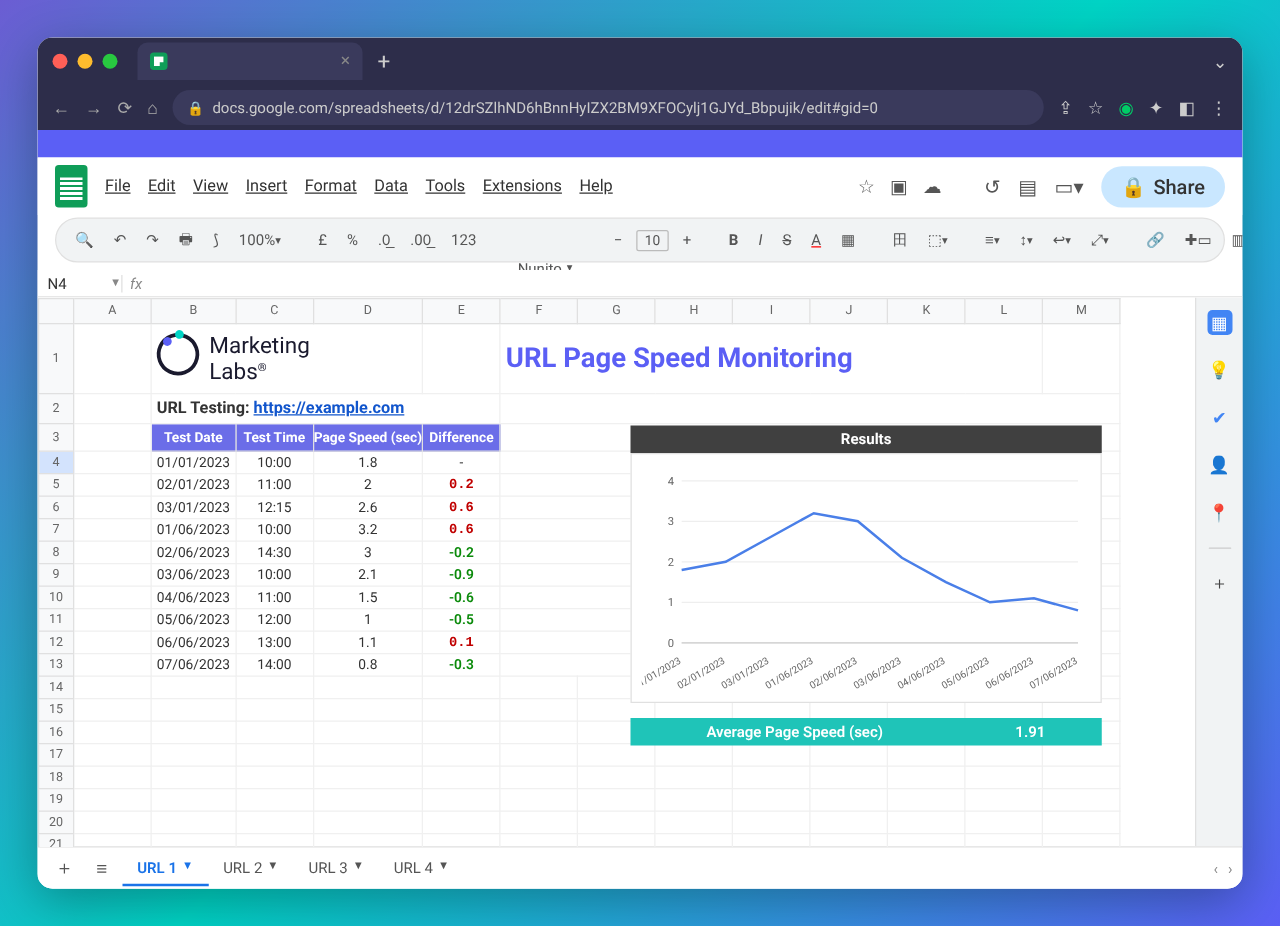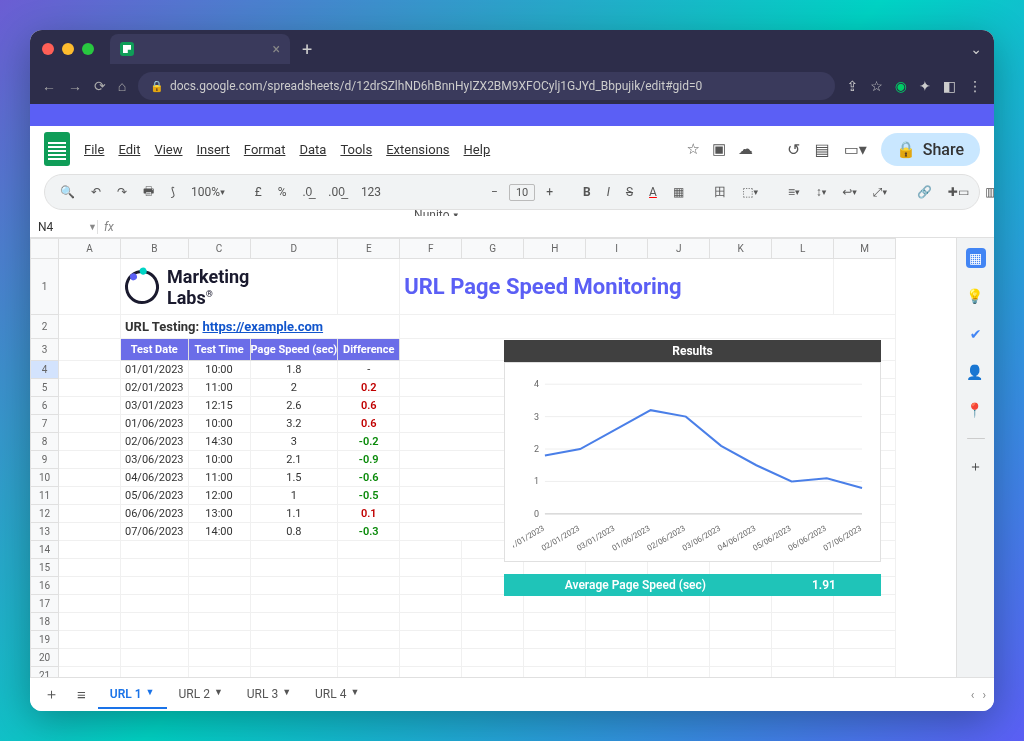--- a/index.html
+++ b/index.html
@@ -106,7 +106,7 @@
 
 .corner { width:28px; height:20px; background:#f8f9fa; border:1px solid #e0e0e0; }
 
-.logo-cell { display:flex; align-items:center; gap:8px; font-weight:700; font-size:18px; color:#1a1a2e; }
+.logo-cell { display:flex; gap:8px; font-weight:400; font-size:18px; color:#1a1a2e; }
 .logo-mark { width:34px; height:34px; border:3px solid #1a1a2e; border-radius:50%; position:relative; transform:rotate(-20deg);}
 .logo-mark::before{content:'';position:absolute;width:7px;height:7px;background:#5b5ff5;border-radius:50%;top:-2px;left:6px;}
 .logo-mark::after{content:'';position:absolute;width:7px;height:7px;background:#00d4c5;border-radius:50%;top:-4px;right:4px;}

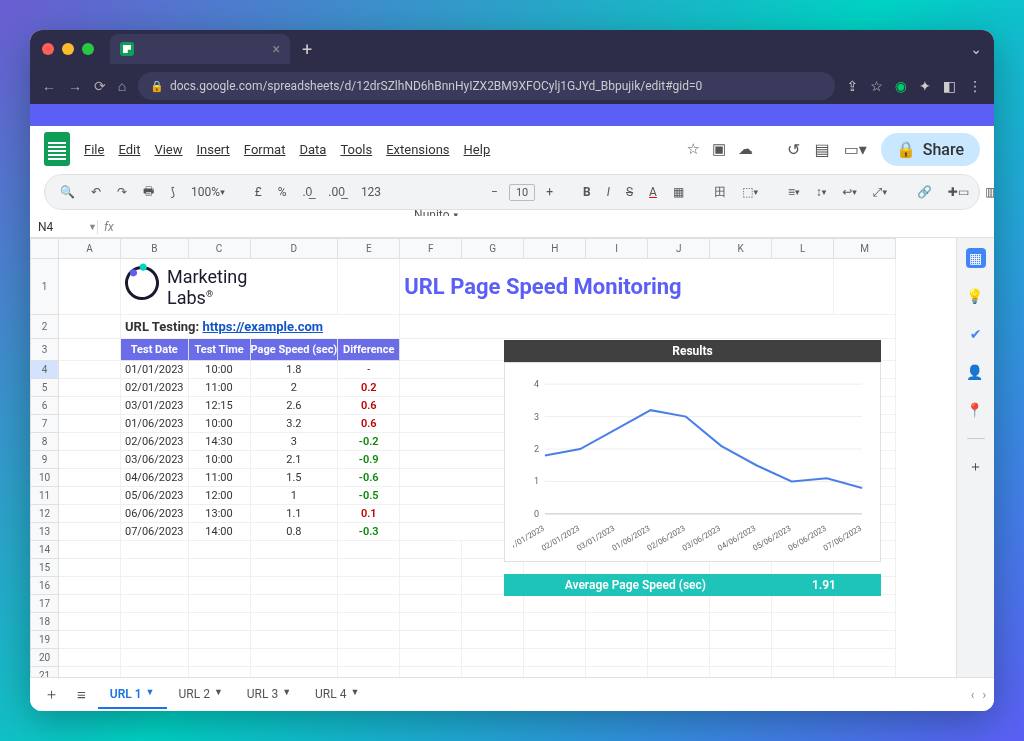--- a/index.html
+++ b/index.html
@@ -121,7 +121,7 @@
   border:1px solid #e0e0e0; font-size:11px; text-align:center;
 }
 td.dc { text-align:center; }
-.neg { color:#c00000; font-weight:600; }
+.neg { color:#c00000; font-weight:600;font-family:Liberation Mono, monospace; }
 .pos { color:#0a8a0a; font-weight:600; }
 
 .results-wrap { position:absolute; left:474px; top:102px; width:377px; }

